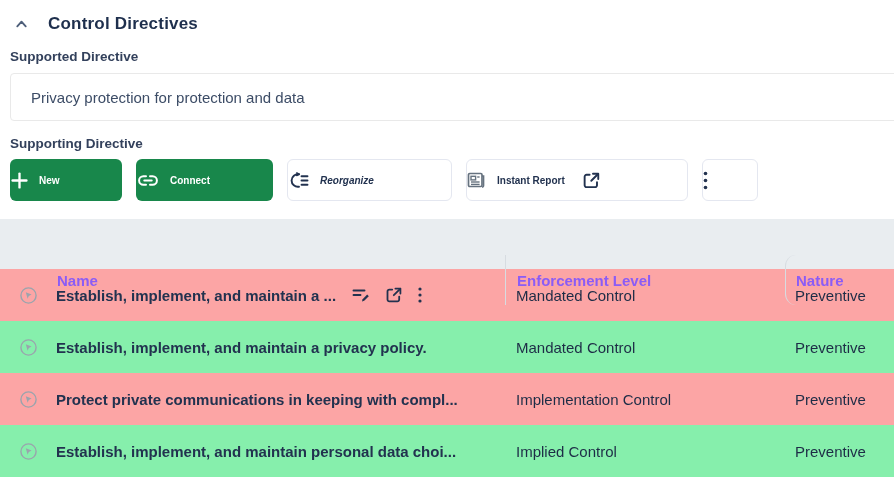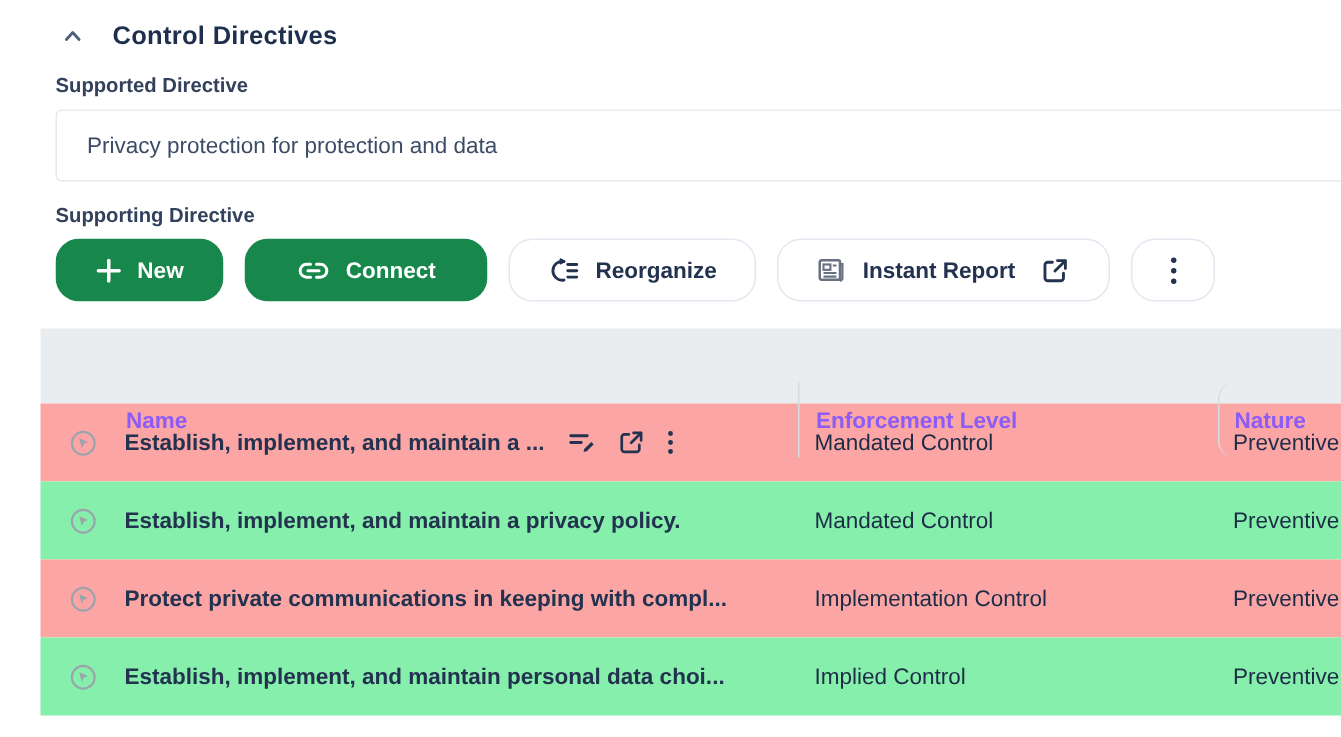--- a/index.html
+++ b/index.html
@@ -5,7 +5,7 @@
   * { margin:0; padding:0; box-sizing:border-box; }
   html,body { width:894px; height:491px; overflow:hidden; background:#ffffff;
     font-family:"Liberation Sans", sans-serif; }
-  .page { position:relative; width:894px; height:491px;padding-left:27px; }
+  .page { position:relative; width:894px; height:491px; }
 
   
   .panel-header { display:flex; align-items:center; gap:18px; padding:14px 0 0 12px; }

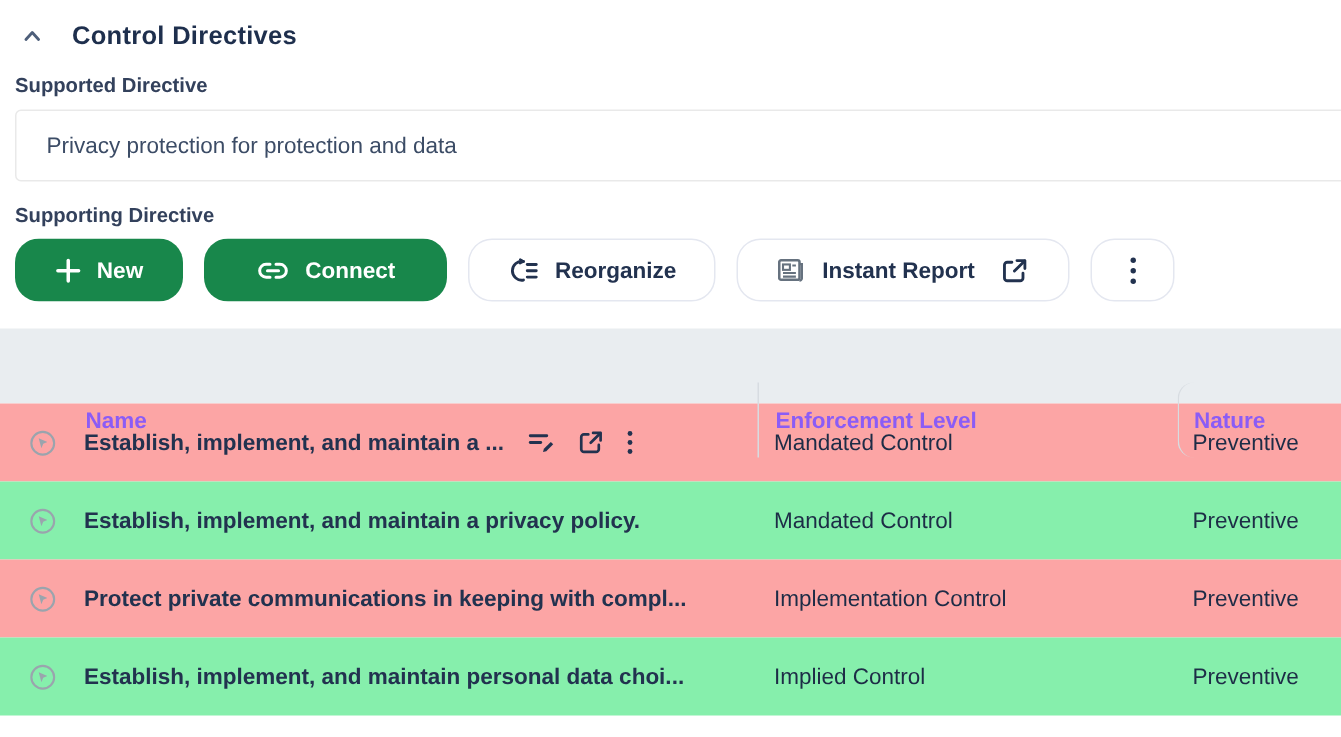--- a/index.html
+++ b/index.html
@@ -22,8 +22,8 @@
 
   
   .toolbar { display:flex; align-items:center; gap:14px; margin:8px 0 0 10px; height:42px; }
-  .btn { height:42px; display:flex; align-items:center; justify-content:center; gap:11px;
-    border-radius:16px; font-size:15px; font-weight:700; cursor:pointer; border:1px solid transparent; }
+  .btn { height:42px; display:flex; align-items:center; gap:11px;
+    border-radius:6px; font-size:10px; font-weight:700; cursor:pointer; border:1px solid transparent; }
   .btn.green { background:#18874b; color:#ffffff; }
   .btn.ghost { background:#ffffff; color:#22324f; border:1px solid #e4e7f0; font-weight:600; }
   .btn-new { width:112px; }

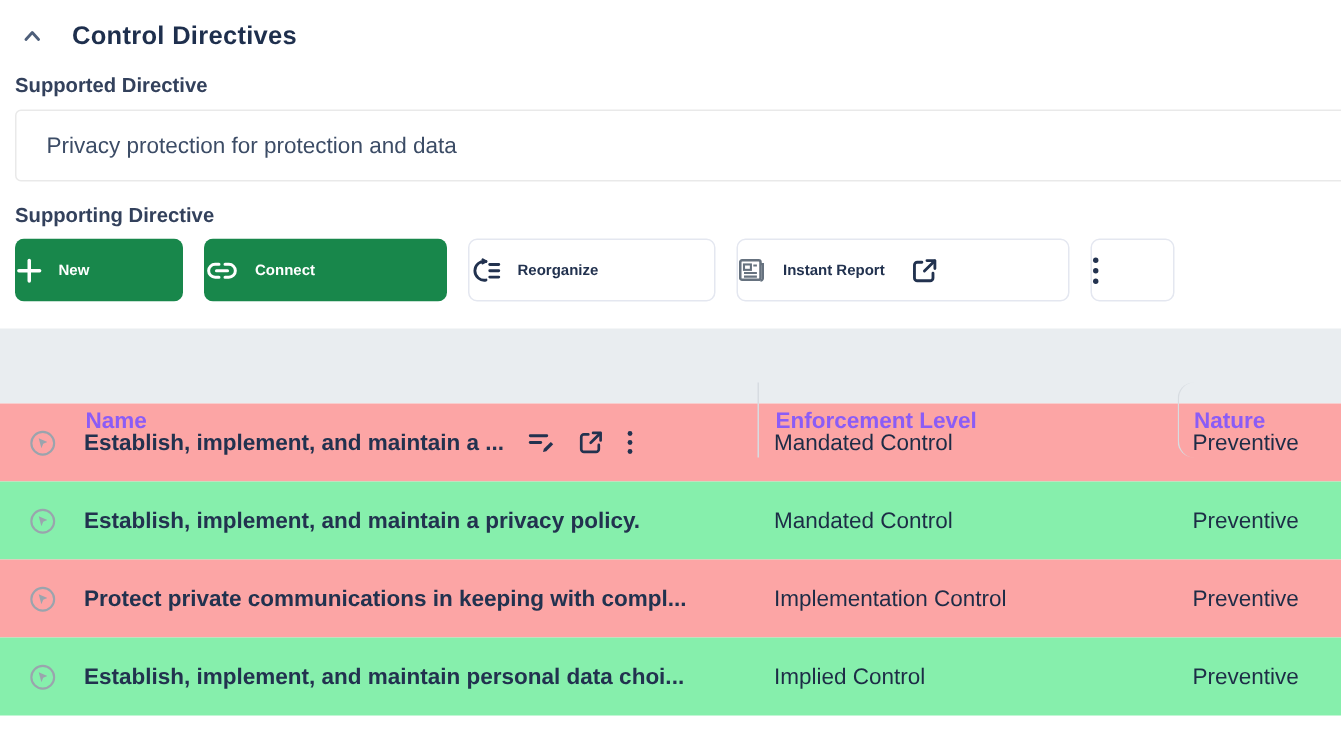--- a/index.html
+++ b/index.html
@@ -27,7 +27,7 @@
   .btn.green { background:#18874b; color:#ffffff; }
   .btn.ghost { background:#ffffff; color:#22324f; border:1px solid #e4e7f0; font-weight:600; }
   .btn-new { width:112px; }
-  .btn-connect { width:162px; }
+  .btn-connect { width:137px; }
   .btn-reorganize { width:165px; }
   .btn-instant { width:222px; }
   .btn-kebab { width:56px; }

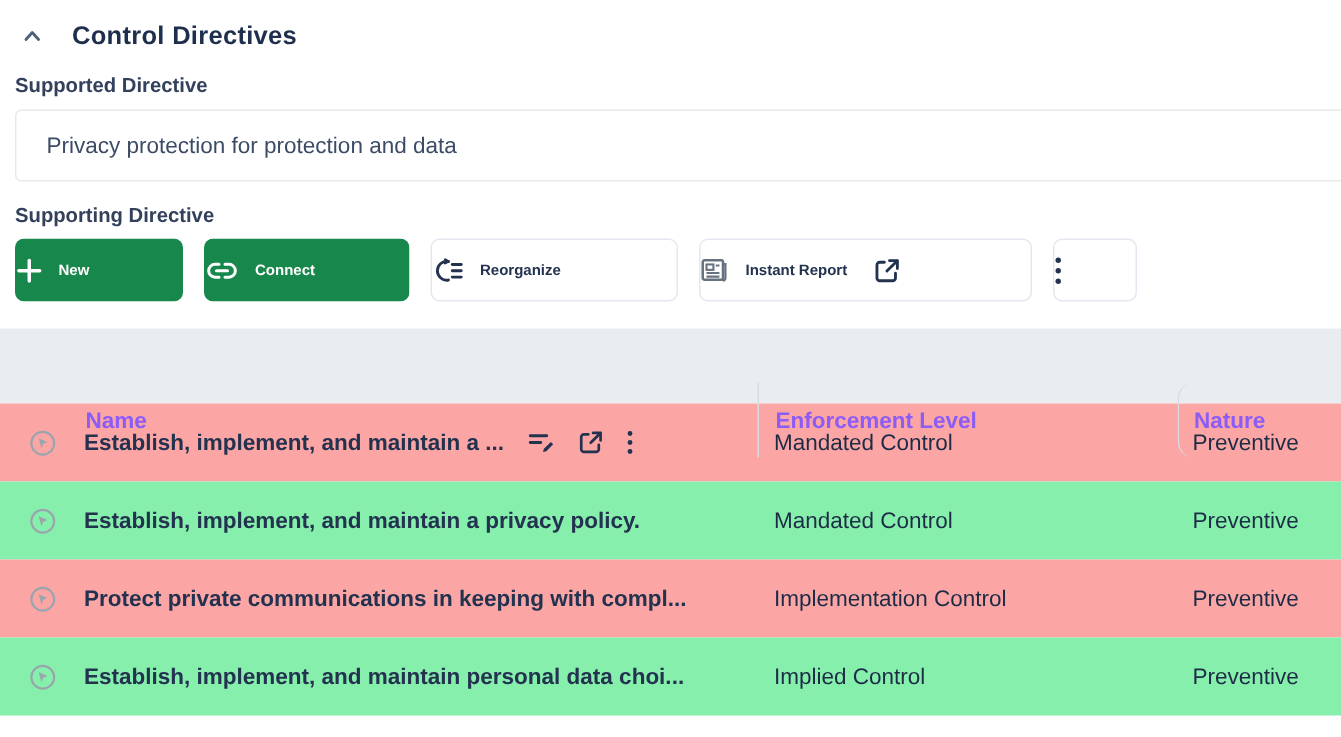--- a/index.html
+++ b/index.html
@@ -28,7 +28,7 @@
   .btn.ghost { background:#ffffff; color:#22324f; border:1px solid #e4e7f0; font-weight:600; }
   .btn-new { width:112px; }
   .btn-connect { width:137px; }
-  .btn-reorganize { width:165px; }
+  .btn-reorganize { width:165px;font-style:italic; }
   .btn-instant { width:222px; }
   .btn-kebab { width:56px; }
   .btn svg { display:block; }

